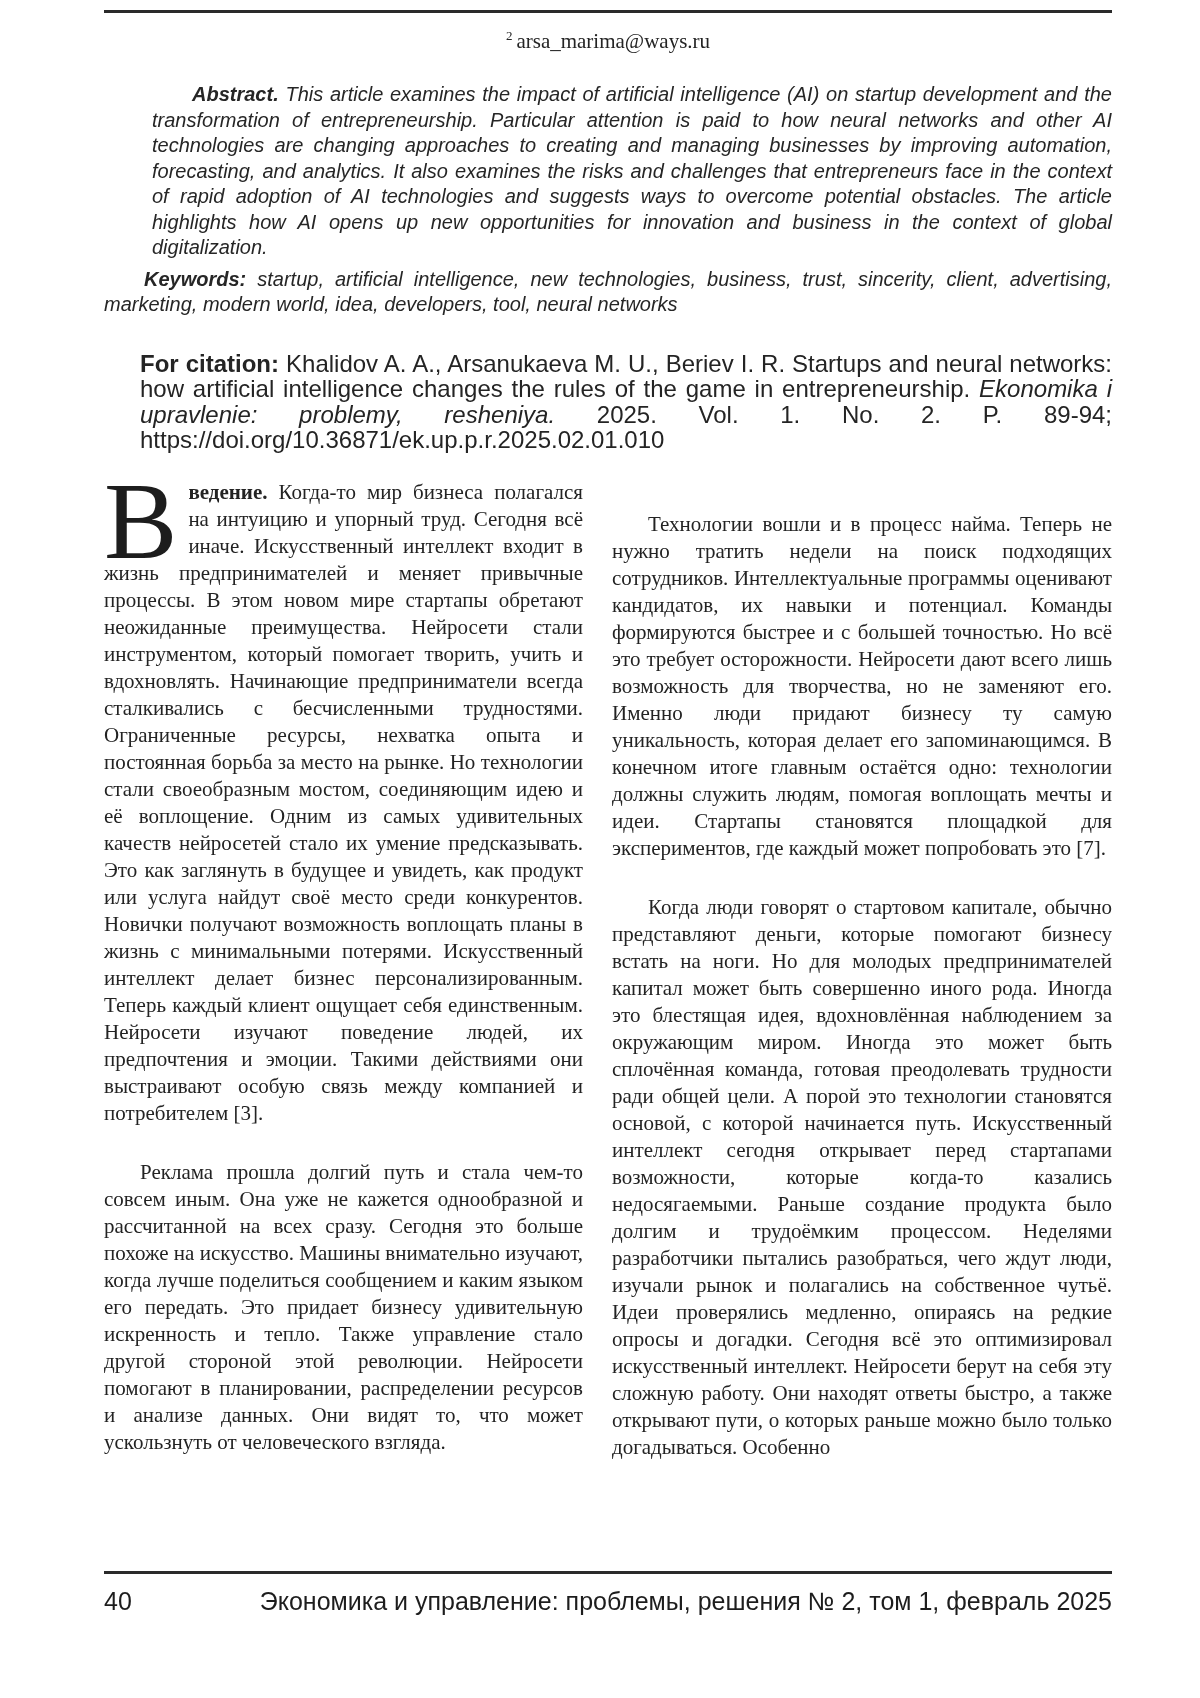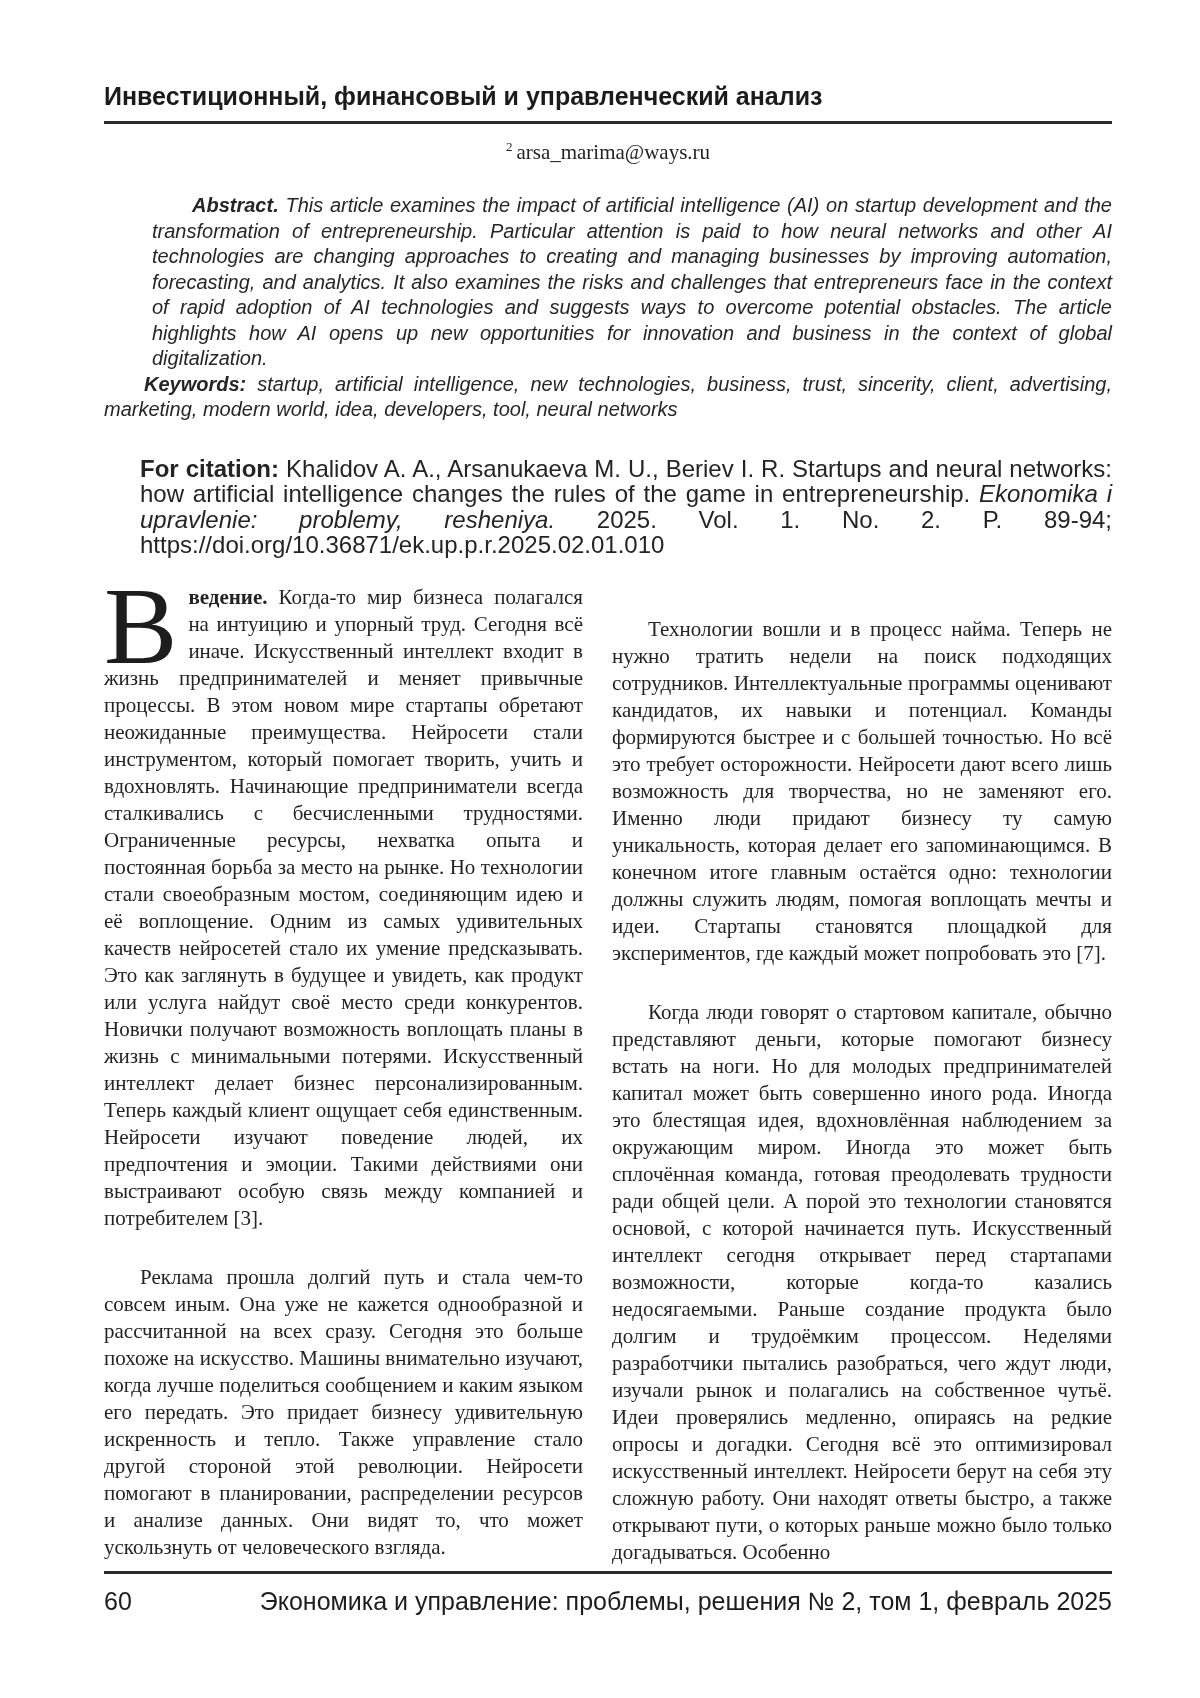--- a/index.html
+++ b/index.html
@@ -123,7 +123,6 @@
 <div class="sheet">
   <div class="content">
 
-    <div class="running-head">Инвестиционный, финансовый и управленческий анализ</div>
     <div class="head-rule"></div>
 
     <div class="emails">

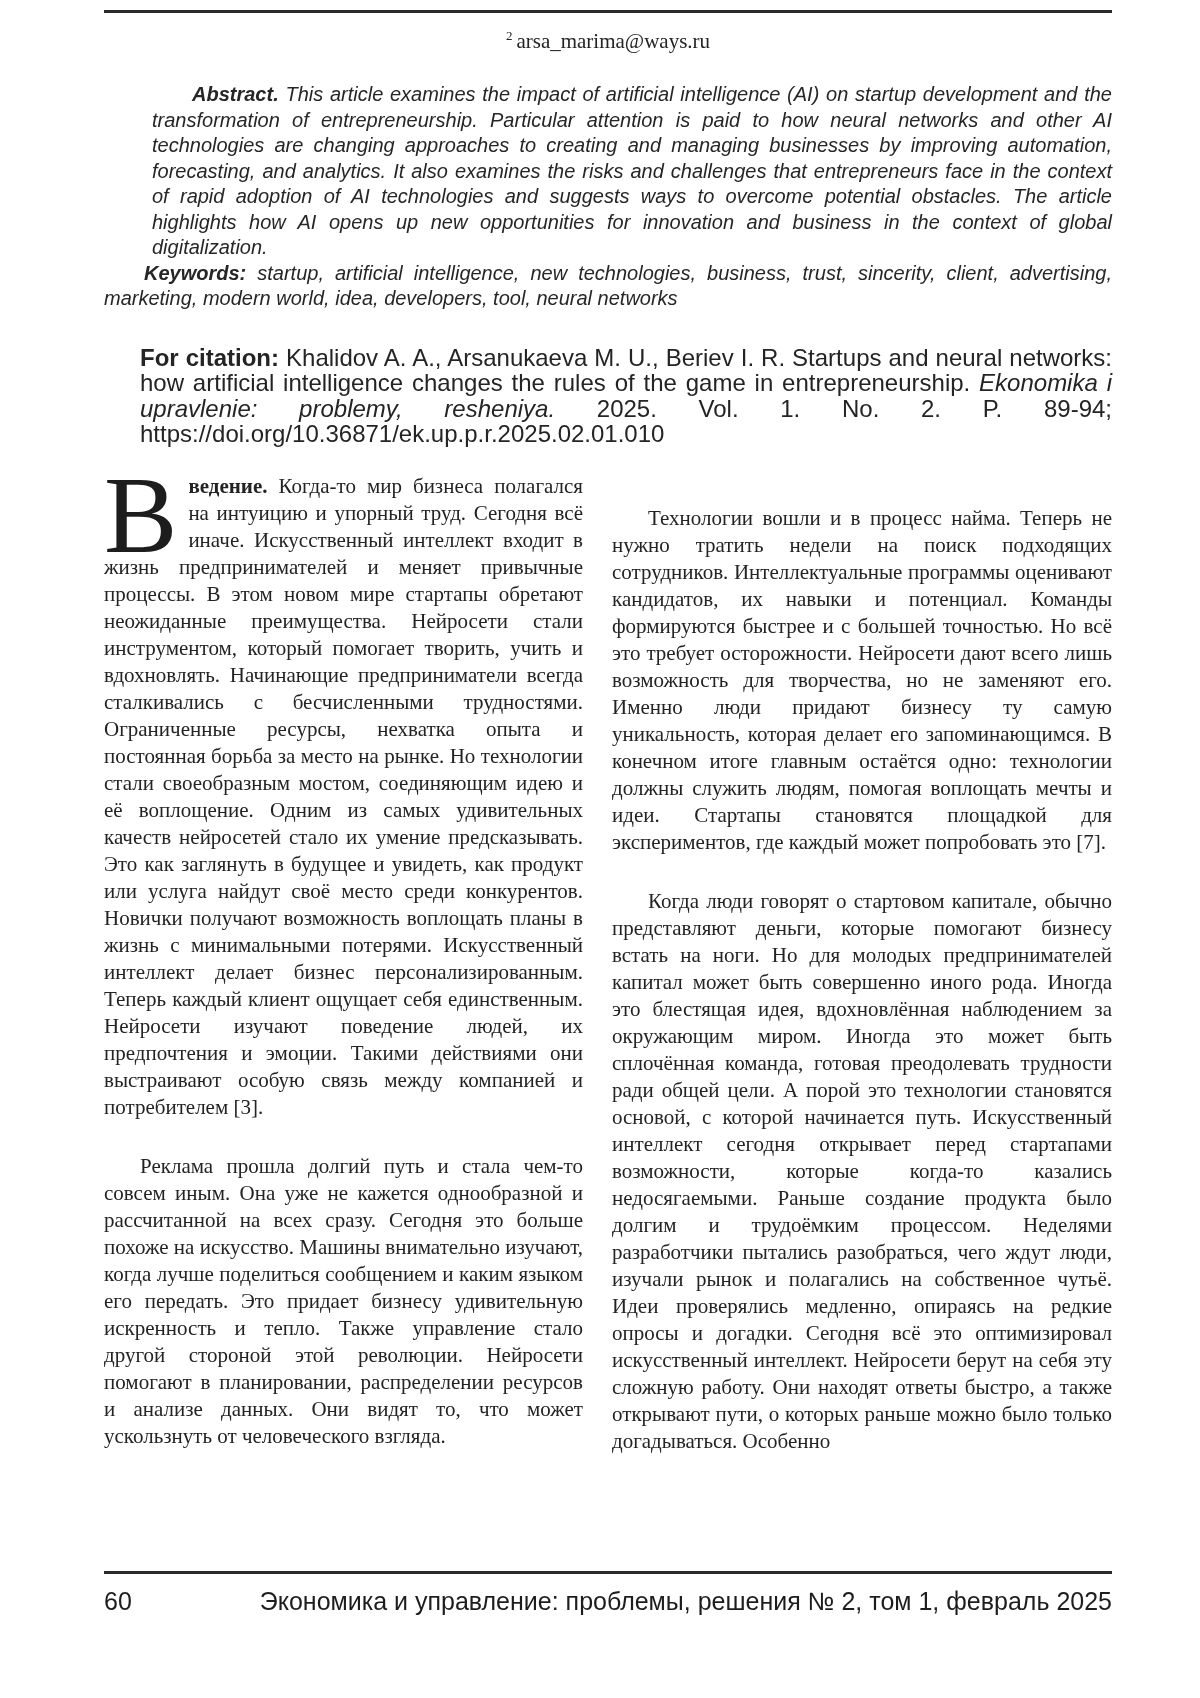--- a/index.html
+++ b/index.html
@@ -59,7 +59,7 @@
     color: #262626;
   }
   .abstract { margin-top: 27px; text-indent: 40px; margin-left: 48px; }
-  .keywords { text-indent: 40px; }
+  .keywords { margin-top: 6px; text-indent: 40px; }
   .abstract .lbl, .keywords .lbl { font-weight: bold; }
   
   .citation {

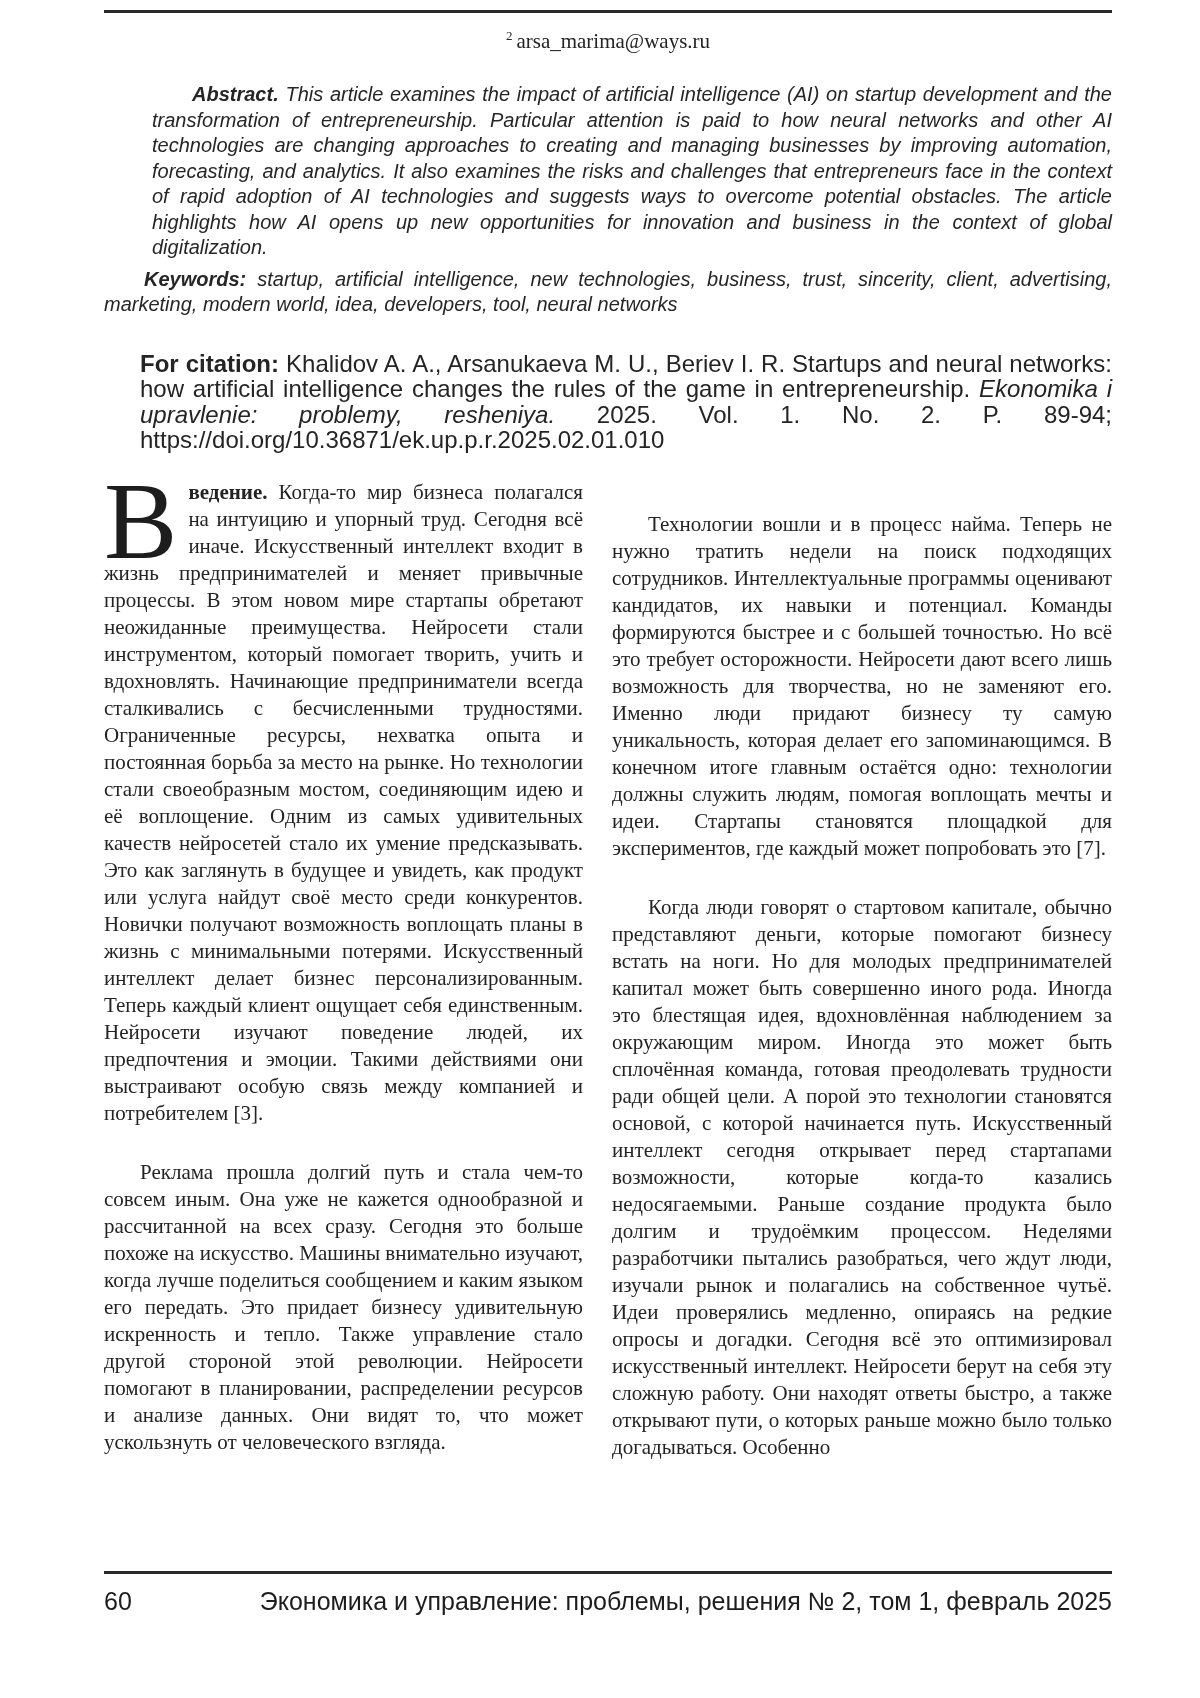--- a/index.html
+++ b/index.html
@@ -149,7 +149,7 @@
   </div>
 
   <div class="footer">
-    <span class="pagenum">60</span>
+    <span class="pagenum">40</span>
     <span class="journal">Экономика и управление: проблемы, решения № 2, том 1, февраль 2025</span>
   </div>
 </div>

